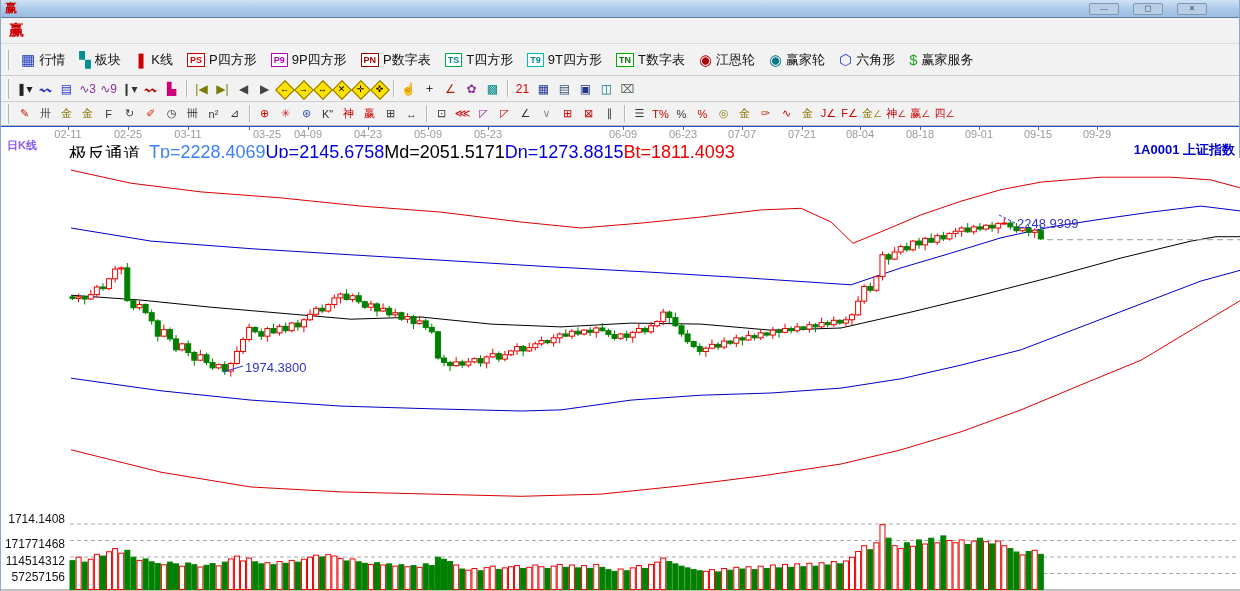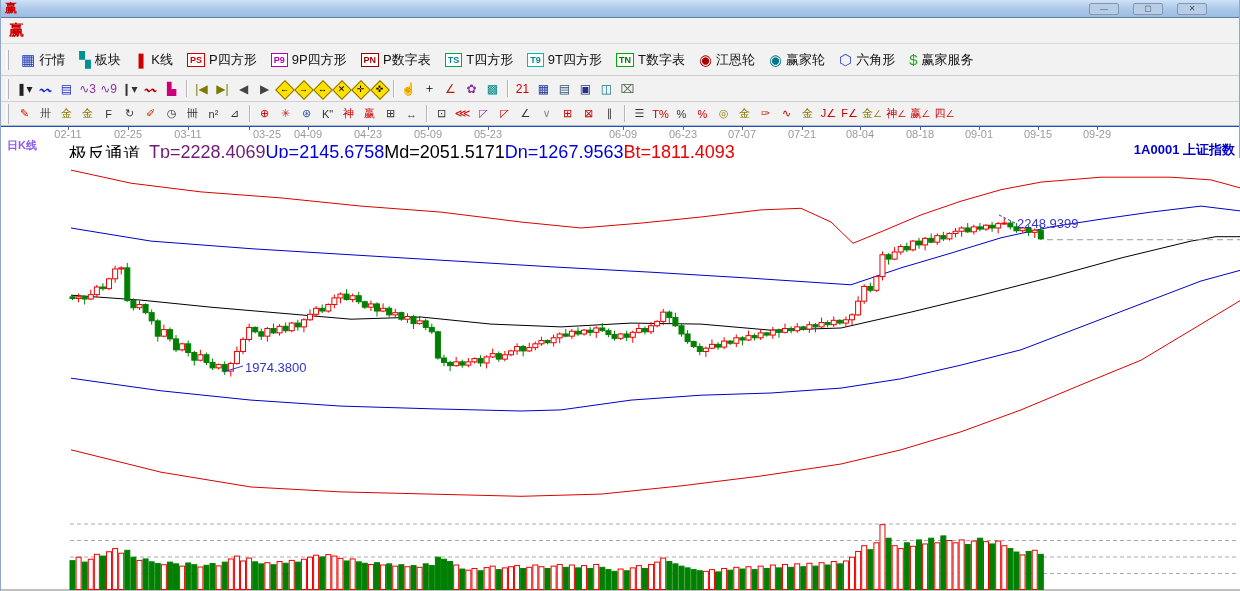--- a/index.html
+++ b/index.html
@@ -264,7 +264,7 @@
     <span class="kline-label">日K线</span>
     <div class="legend">
       <span class="ind-name">极反通道</span>
-    <span style="color: #701a75;">Tp=2228.4069</span>
+    <span style="color: #3b82f6;">Tp=2228.4069</span>
         <span style="color: rgb(0, 0, 221);">Up=2145.6758</span>
         <span style="color: rgb(0, 0, 0);">Md=2051.5171</span>
         <span style="color: rgb(0, 0, 221);">Dn=1267.9563</span>

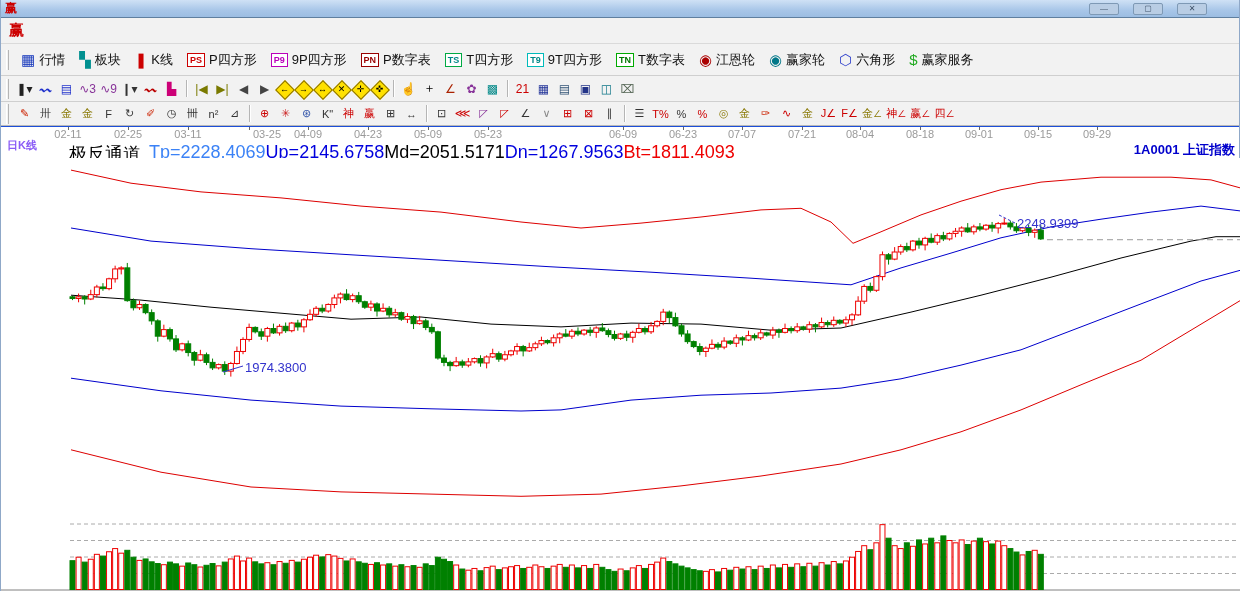--- a/index.html
+++ b/index.html
@@ -267,7 +267,7 @@
     <span style="color: #3b82f6;">Tp=2228.4069</span>
         <span style="color: rgb(0, 0, 221);">Up=2145.6758</span>
         <span style="color: rgb(0, 0, 0);">Md=2051.5171</span>
-        <span style="color: rgb(0, 0, 221);">Dn=1267.9563</span>
+        <span style="color: rgb(0, 0, 221);">Dn=1273.8815</span>
         <span style="color: rgb(238, 0, 0);">Bt=1811.4093</span>
       </div>
     <span class="symbol">

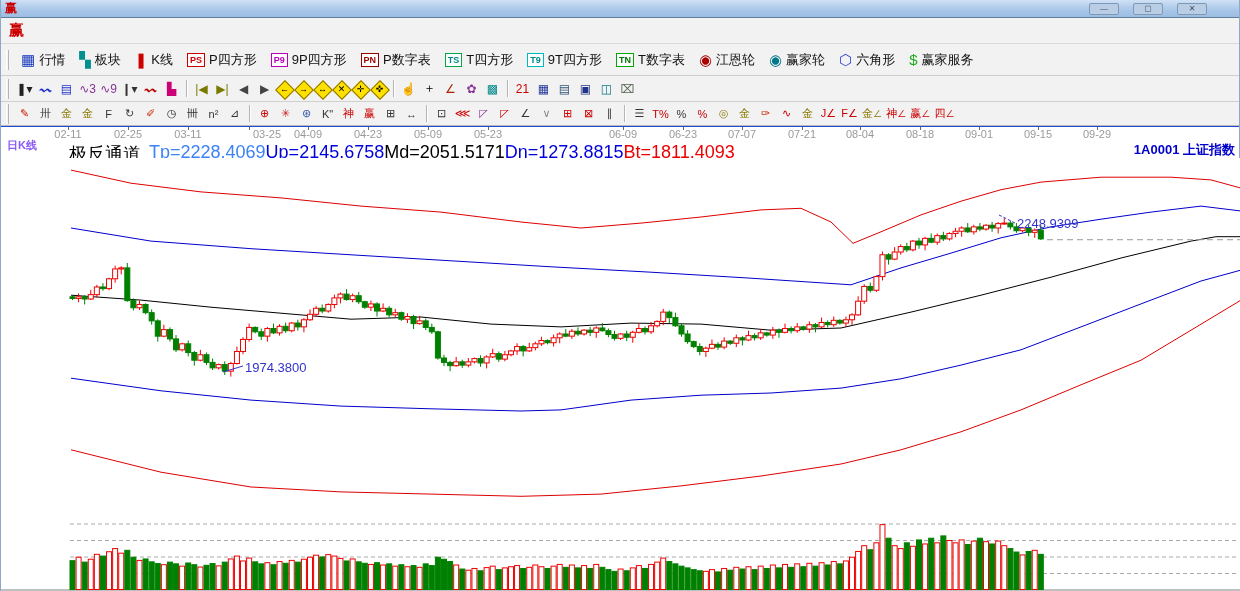--- a/index.html
+++ b/index.html
@@ -774,6 +774,12 @@
         <line x1="998" y1="57" x2="1014" y2="65" stroke="#3333cc" stroke-width="1" stroke-dasharray="3 2"></line>
         <text x="1016" y="70" fill="#3333cc" font-size="13">2248.9399</text>
       </svg>
+    <div class="vol-labels">
+        <span class="vol-label" style="top: 354px;">1714.1408</span>
+        <span class="vol-label" style="top: 379px;">171771468</span>
+        <span class="vol-label" style="top: 396px;">114514312</span>
+        <span class="vol-label" style="top: 412px;">57257156</span>
+      </div>
   </div>
 
 </div>

